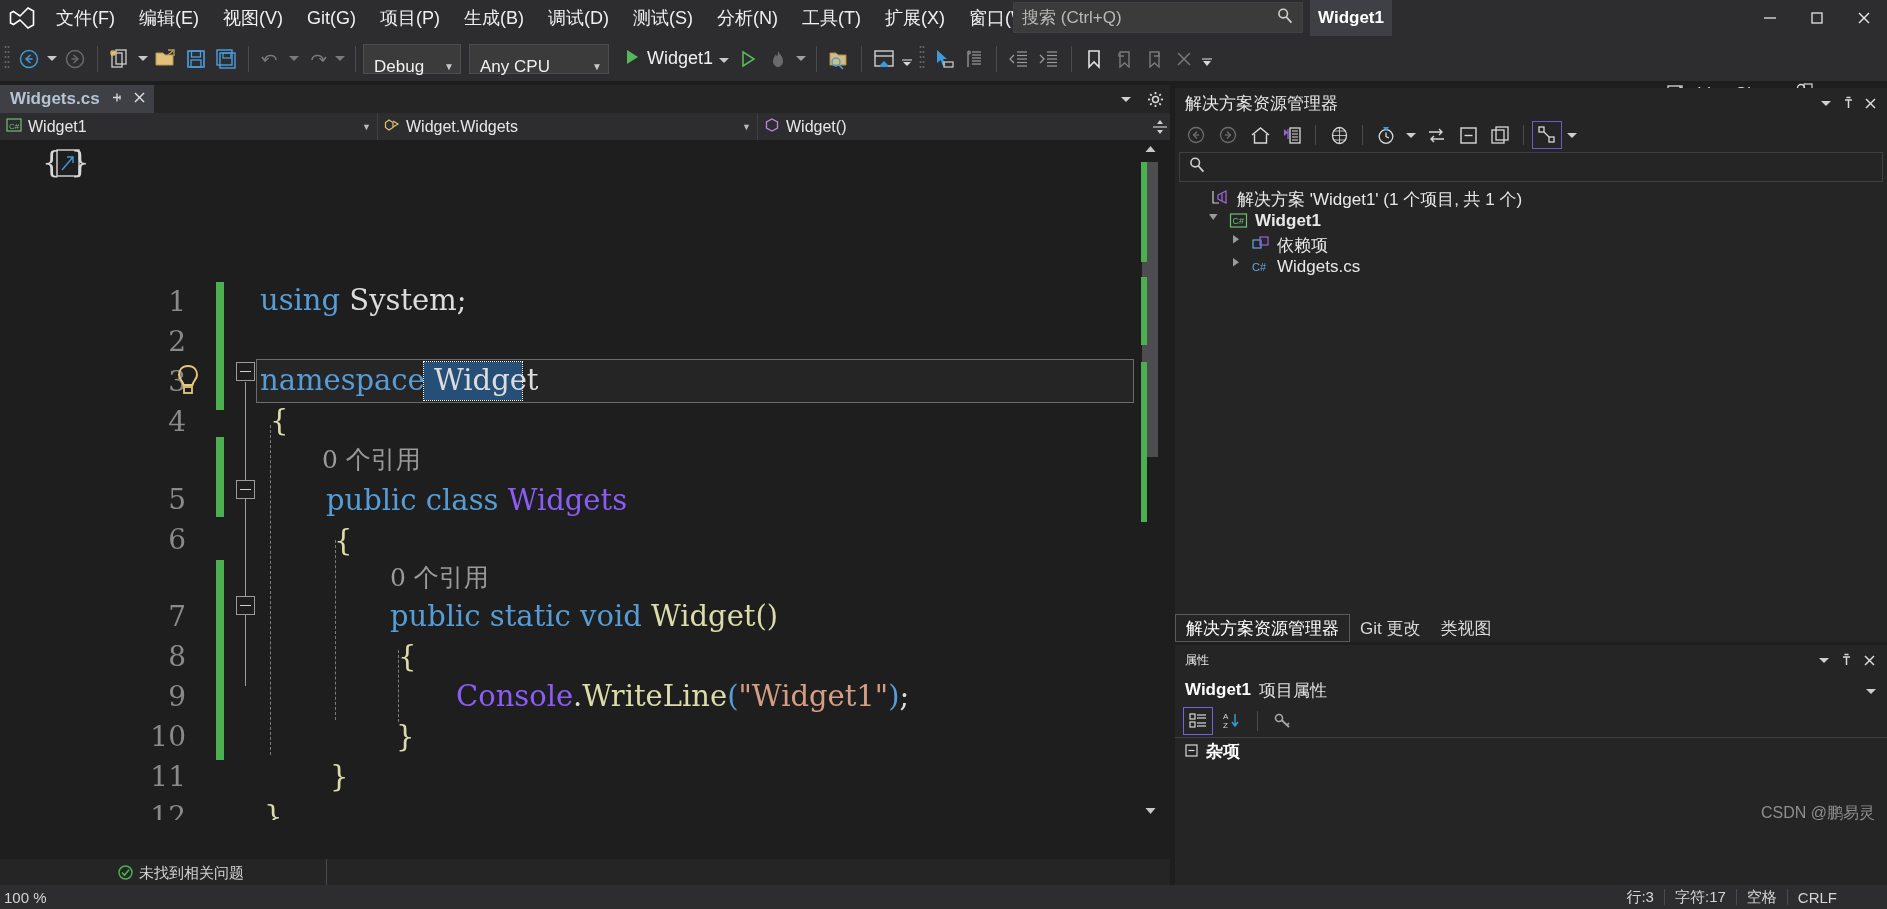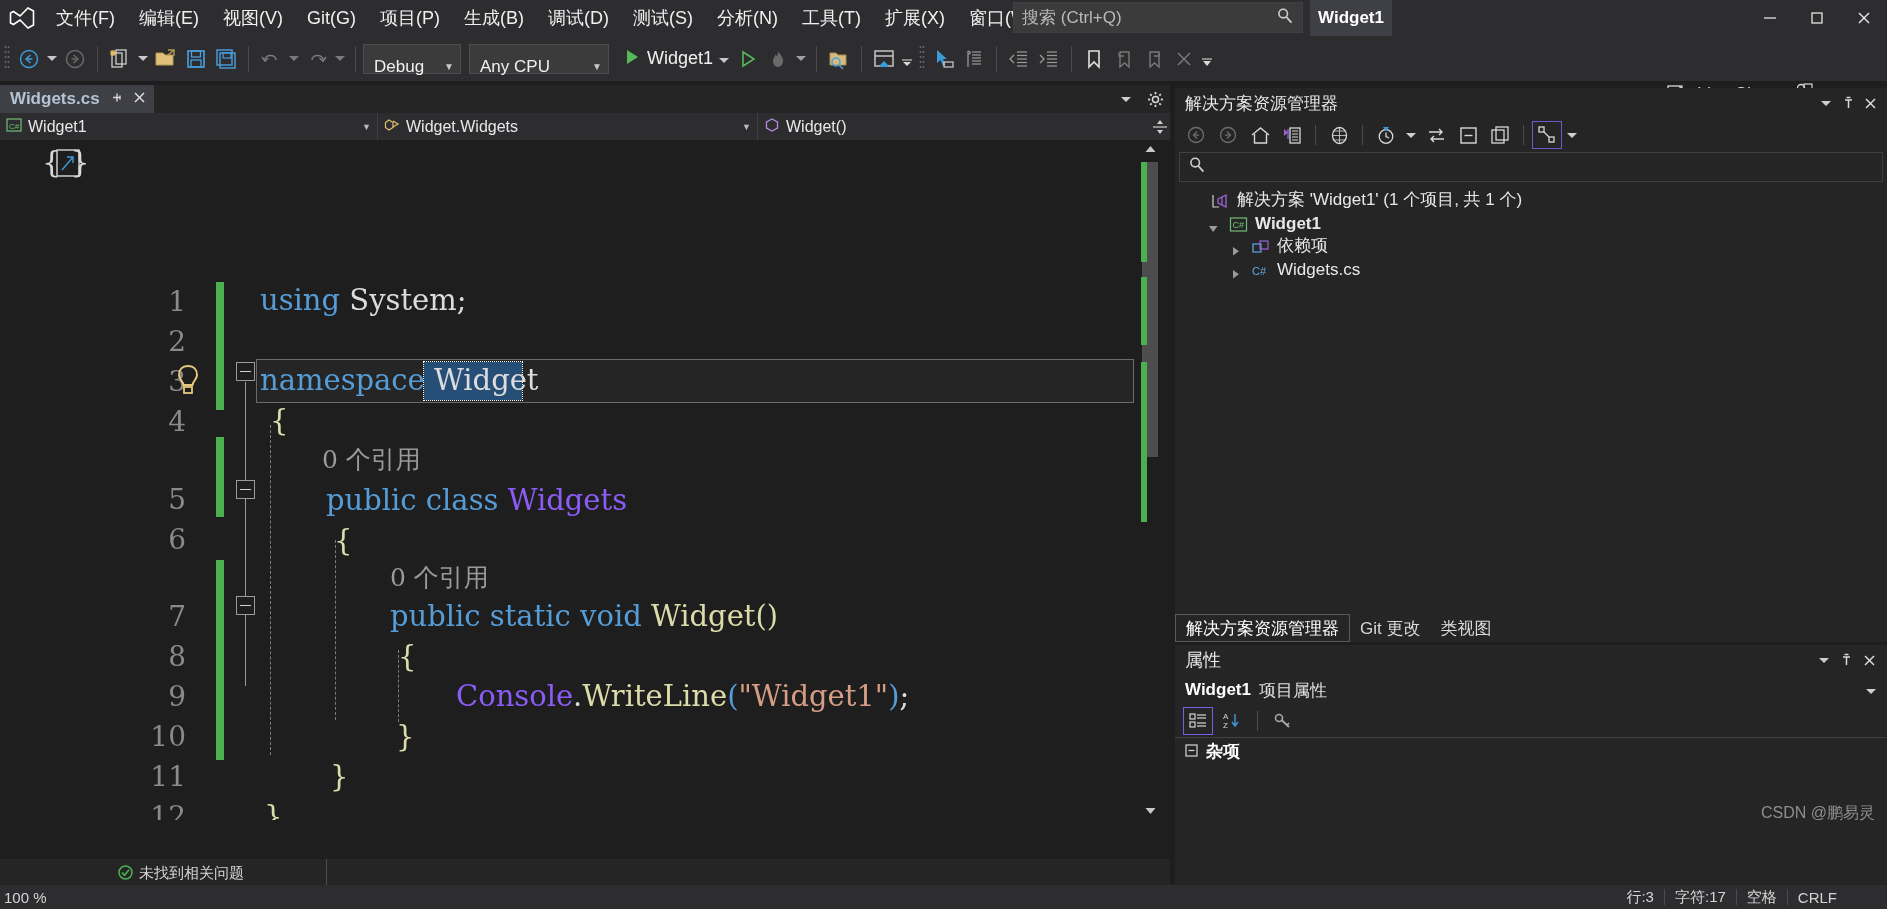--- a/index.html
+++ b/index.html
@@ -148,7 +148,7 @@
   }
   .sol-search .ph { flex:1; font-size:16px; color:#b9b9b9; }
   .tree { padding-top:6px; font-size:17px; color:#e8e8e8; }
-  .trow { display:flex; align-items:flex-end; height:23px; padding-left:6px; gap:6px; }
+  .trow { display:flex; align-items:flex-start; height:23px; padding-left:6px; gap:6px; }
   .tw { width:16px; display:flex; align-items:center; justify-content:center; }
   .ticon { width:22px; display:flex; align-items:center; justify-content:center; }
   .tlabel { white-space:nowrap; }

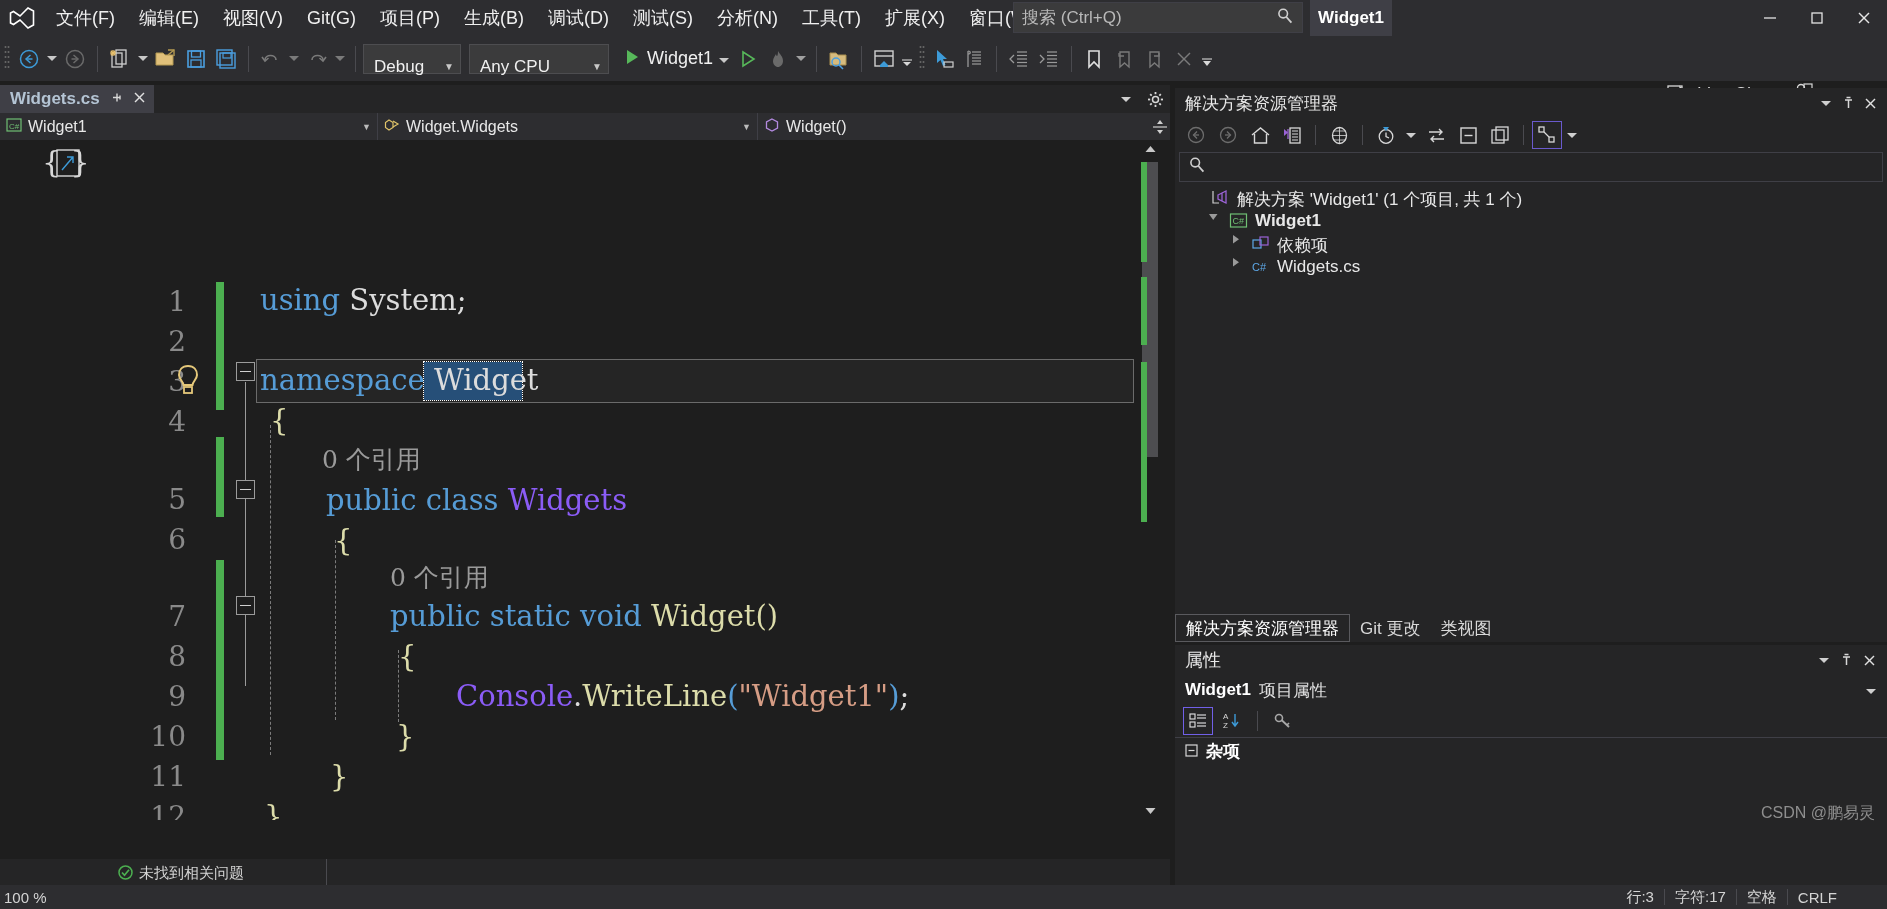--- a/index.html
+++ b/index.html
@@ -163,7 +163,7 @@
 
   .prop-pane { position:absolute; left:1175px; top:645px; width:712px; height:245px; background:#252526; }
   .prop-title { display:flex; align-items:center; height:30px; padding:0 6px 0 10px; }
-  .prop-title .t { flex:1; font-size:18px; color:#e8e8e8; }
+  .prop-title .t { flex:1; font-size:12px; color:#e8e8e8; }
   .prop-sub { display:flex; align-items:center; height:30px; padding-left:10px; font-size:17px; }
   .prop-sub .a { font-weight:bold; color:#ffffff; }
   .prop-sub .b { color:#e0e0e0; margin-left:8px; }

